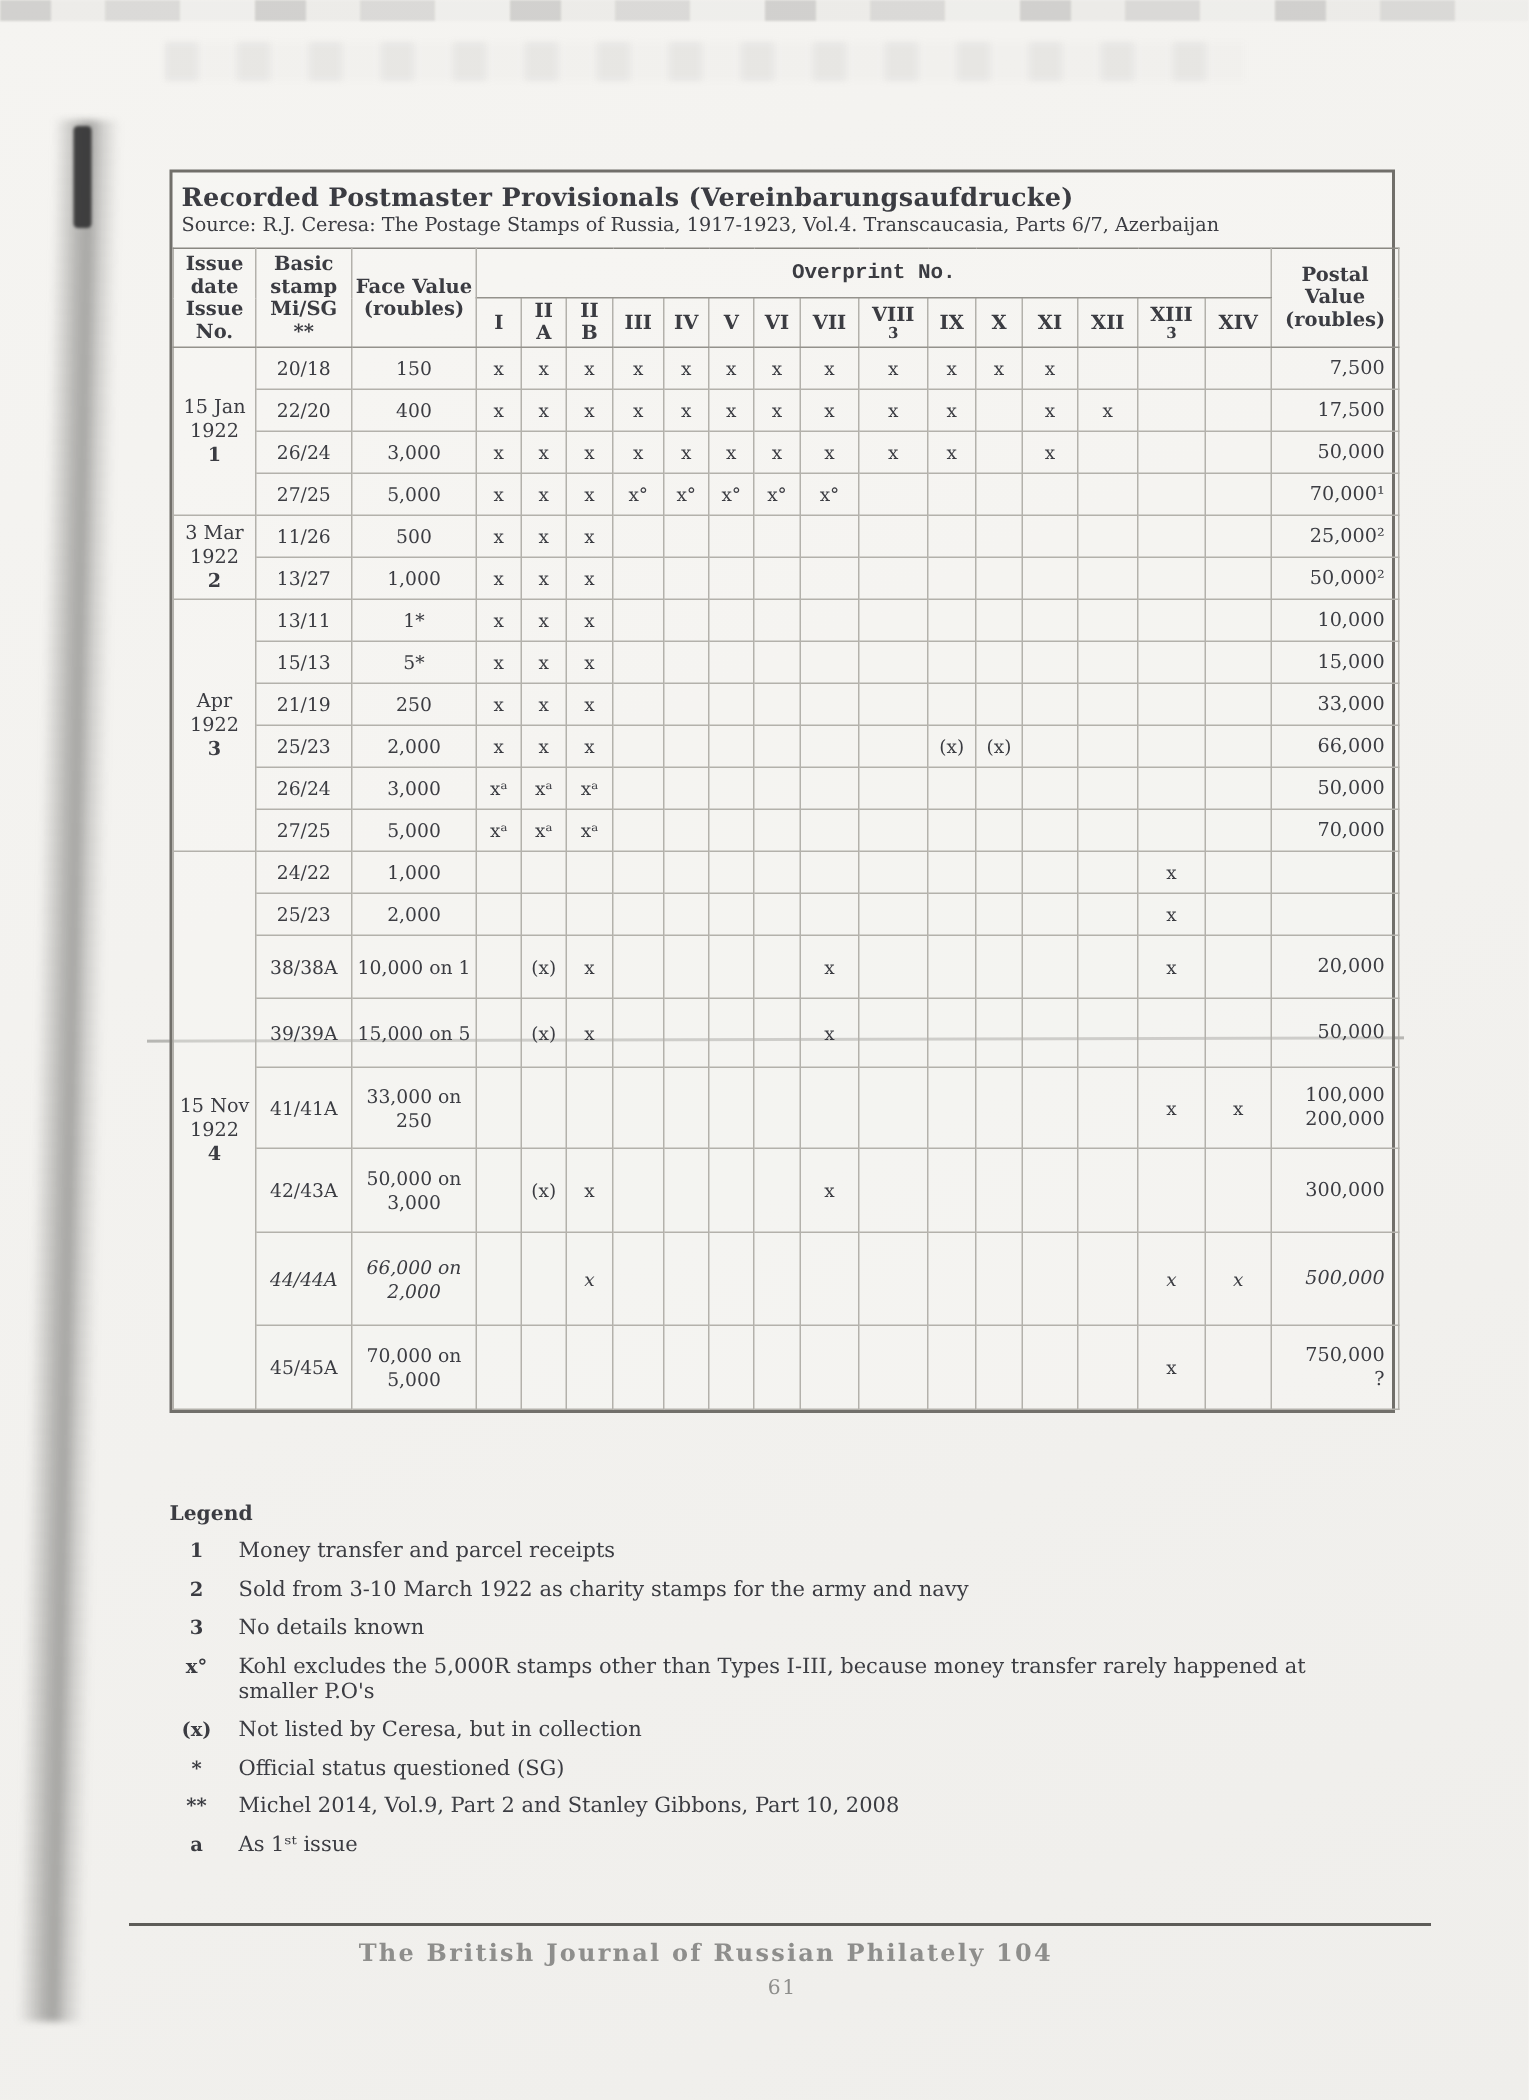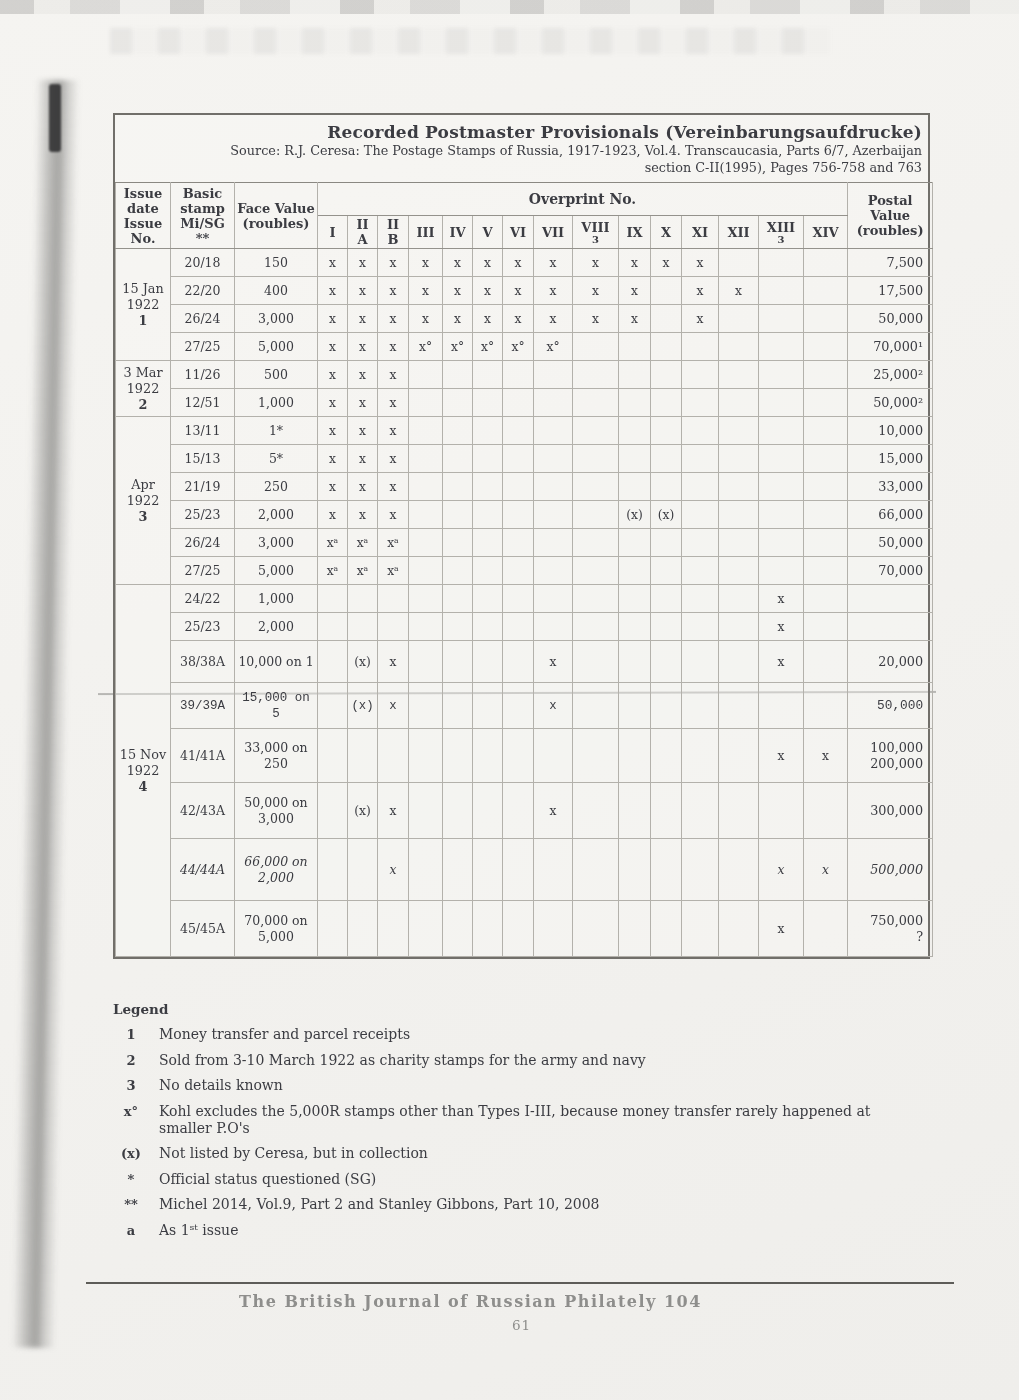--- a/index.html
+++ b/index.html
@@ -59,7 +59,7 @@
     background: rgba(250,249,246,0.35);
     box-sizing: border-box;
   }
-  .title-block { text-align: right; padding: 7px 6px 4px 6px; }
+  .title-block { text-align: left; padding: 7px 6px 4px 6px; }
   .doc-title { font-size: 17px; font-weight: bold; letter-spacing: 0.2px; }
   .doc-source { font-size: 12.8px; line-height: 17px; }
   table {

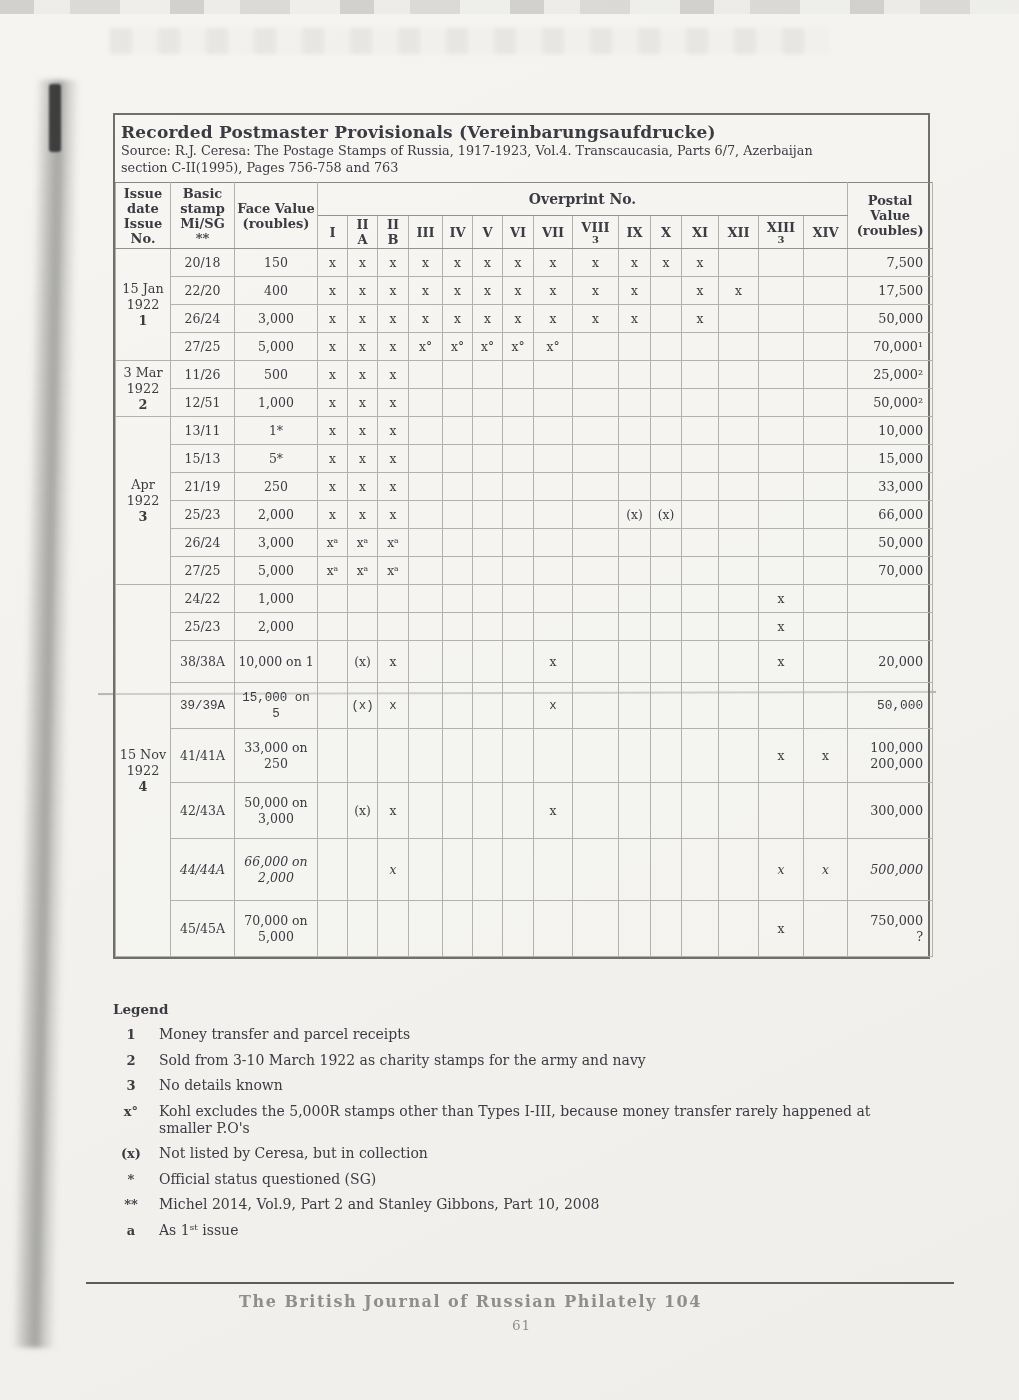--- a/index.html
+++ b/index.html
@@ -125,7 +125,6 @@
     <div class="title-block">
       <div class="doc-title">Recorded Postmaster Provisionals (Vereinbarungsaufdrucke)</div>
       <div class="doc-source">Source: R.J. Ceresa: The Postage Stamps of Russia, 1917-1923, Vol.4. Transcaucasia, Parts 6/7, Azerbaijan</div>
-      <div class="doc-source">section C-II(1995), Pages 756-758 and 763</div>
     </div>
 
     <table>

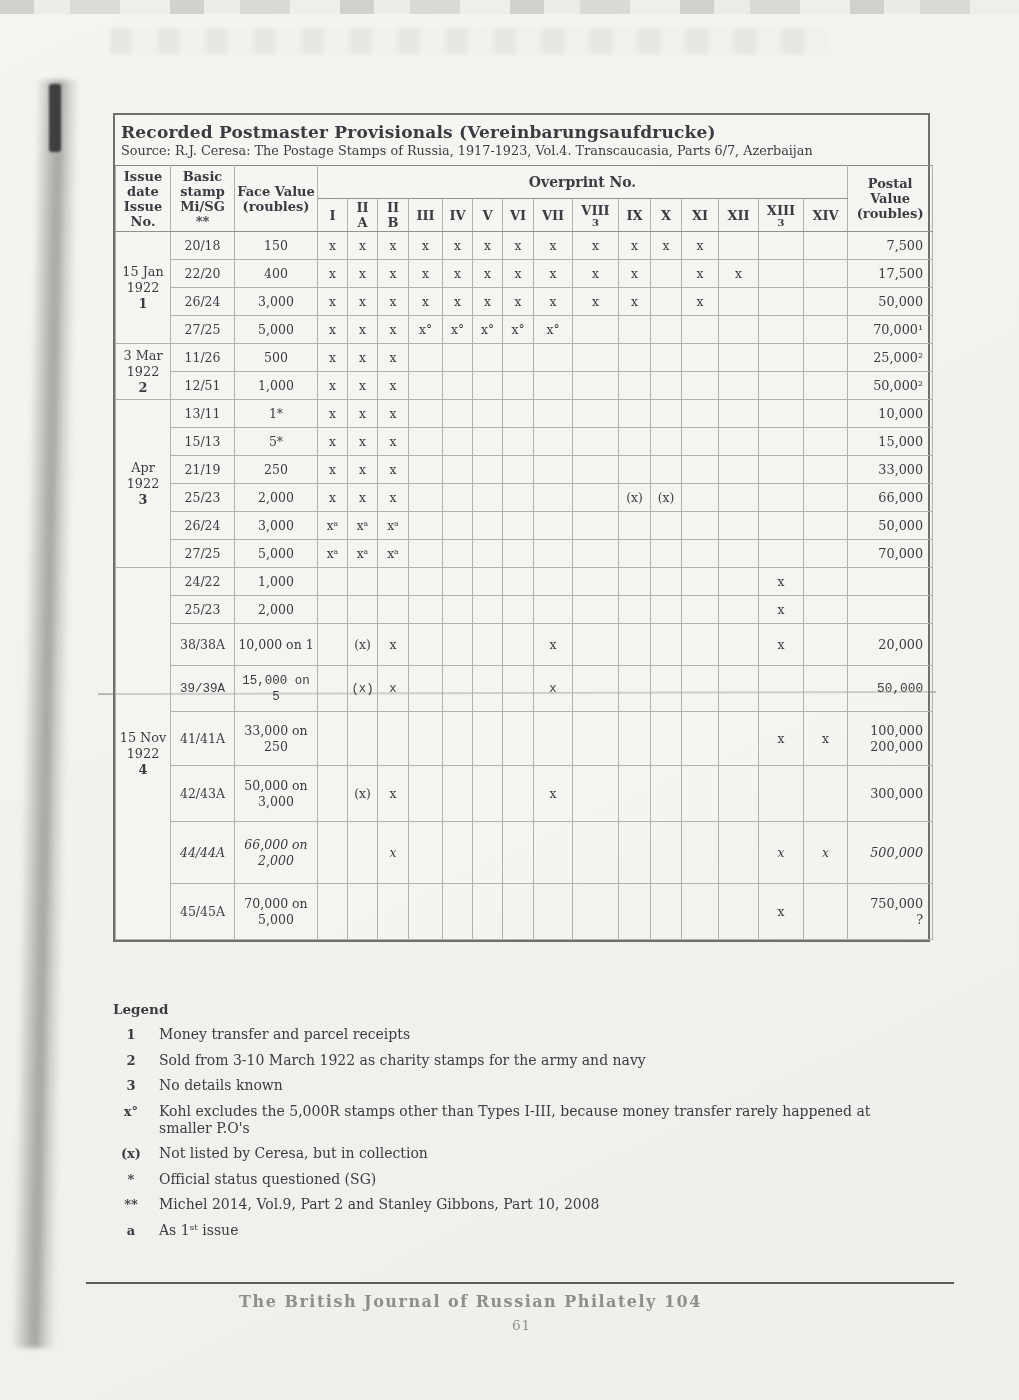--- a/index.html
+++ b/index.html
@@ -76,7 +76,7 @@
   thead th { border-bottom: 1px solid #94928c; }
   thead tr:first-child th { border-top: 1px solid #8a8882; }
   th { font-weight: bold; font-size: 13px; line-height: 15px; }
-  .h-ovp { height: 30px; font-size: 14px; }
+  .h-ovp { height: 30px; font-size: 14px; font-family: Liberation Mono, monospace; }
   .pre { white-space: pre-line; }
   .col-note { font-size: 10px; font-weight: bold; line-height: 10px; }
   tbody tr { height: 28px; }

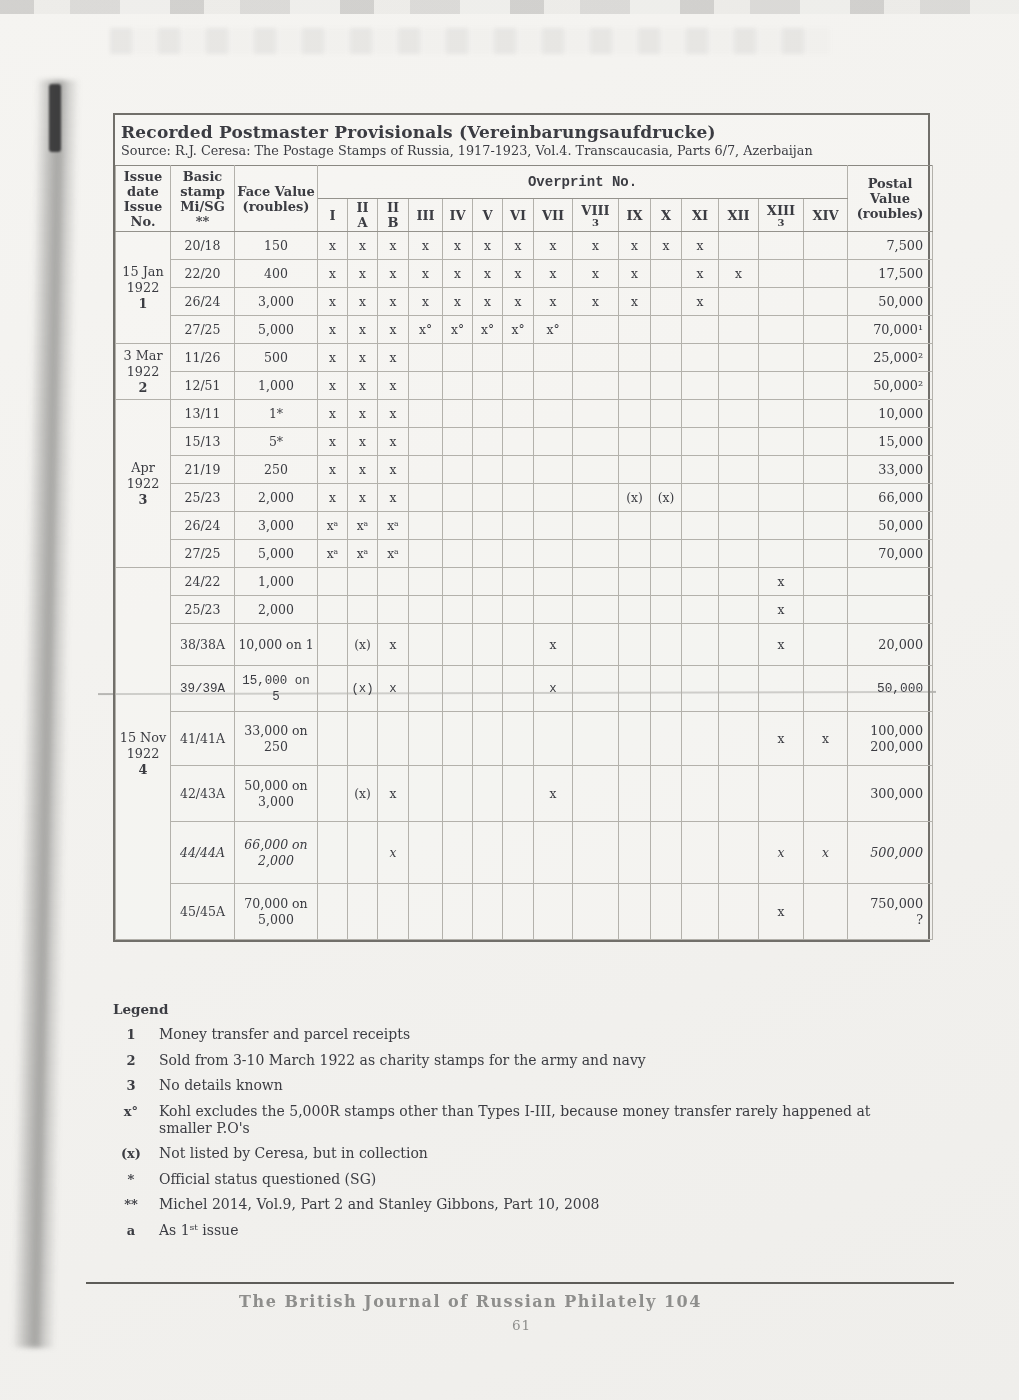--- a/index.html
+++ b/index.html
@@ -321,7 +321,7 @@
             <td class="c-postal">25,000²</td>
           </tr>
           <tr>
-            <td class="c-stamp">12/51</td>
+            <td class="c-stamp">13/27</td>
             <td class="c-face">1,000</td>
             <td class="c-mark">x</td>
             <td class="c-mark">x</td>

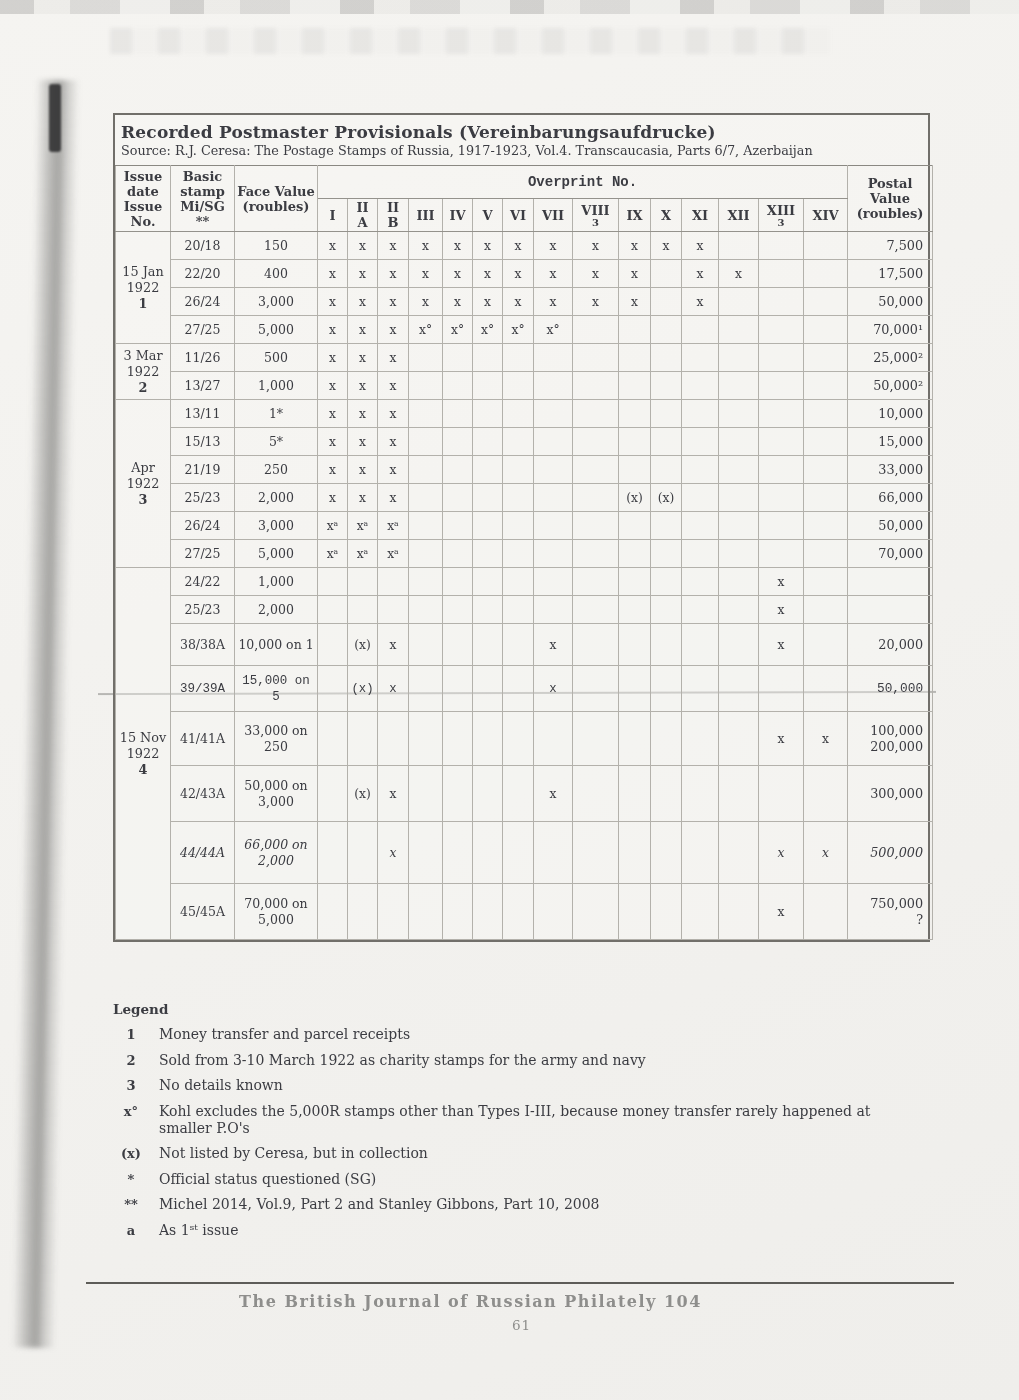--- a/index.html
+++ b/index.html
@@ -81,7 +81,7 @@
   .col-note { font-size: 10px; font-weight: bold; line-height: 10px; }
   tbody tr { height: 28px; }
   tbody tr:nth-child(15) { height: 42px; padding-left: 44px; }
-  tbody tr:nth-child(16) { height: 46px; font-family: Liberation Mono, monospace; }
+  tbody tr:nth-child(16) { height: 46px; }
   tbody tr:nth-child(17) { height: 54px; }
   tbody tr:nth-child(18) { height: 56px; }
   tbody tr:nth-child(19) { height: 62px; font-style: italic; }

